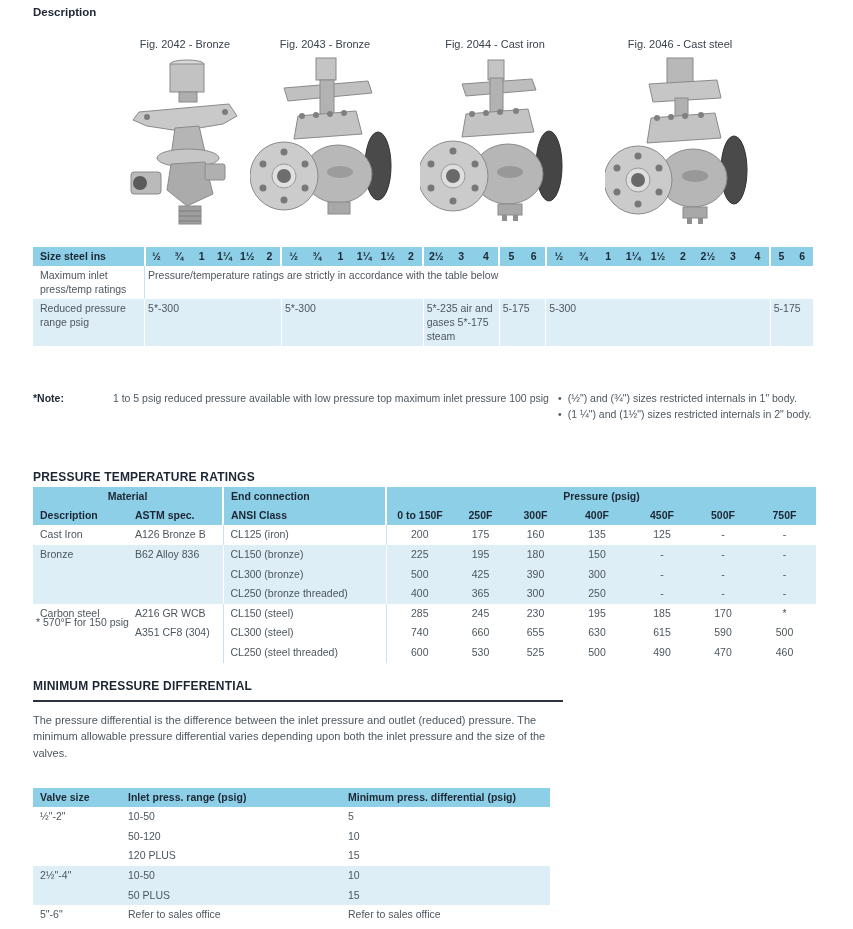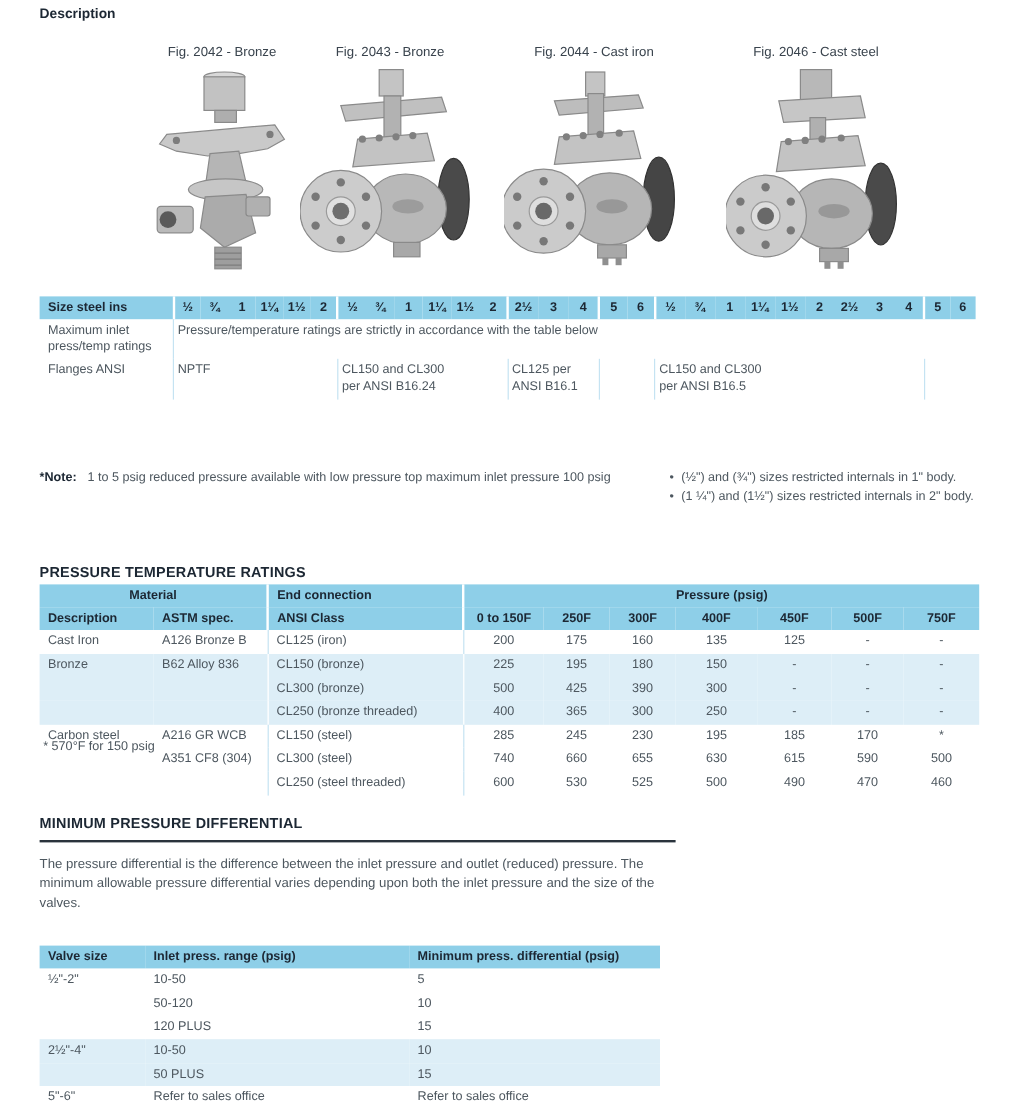--- a/index.html
+++ b/index.html
@@ -252,6 +252,18 @@
 press/temp ratings</td>
         <td class="gstart" colspan="28">Pressure/temperature ratings are strictly in accordance with the table below</td>
       </tr>
+      <tr class="shade">
+        <td class="label">Reduced pressure
+range psig</td>
+        <td class="gstart" colspan="6">5*-300</td>
+        <td class="gstart" colspan="6">5*-300</td>
+        <td class="gstart" colspan="3">5*-235 air and
+gases 5*-175
+steam</td>
+        <td class="gstart" colspan="2">5-175</td>
+        <td class="gstart" colspan="9">5-300</td>
+        <td class="gstart" colspan="2">5-175</td>
+      </tr>
       <tr>
         <td class="label">Flanges ANSI</td>
         <td class="gstart" colspan="6">NPTF</td>

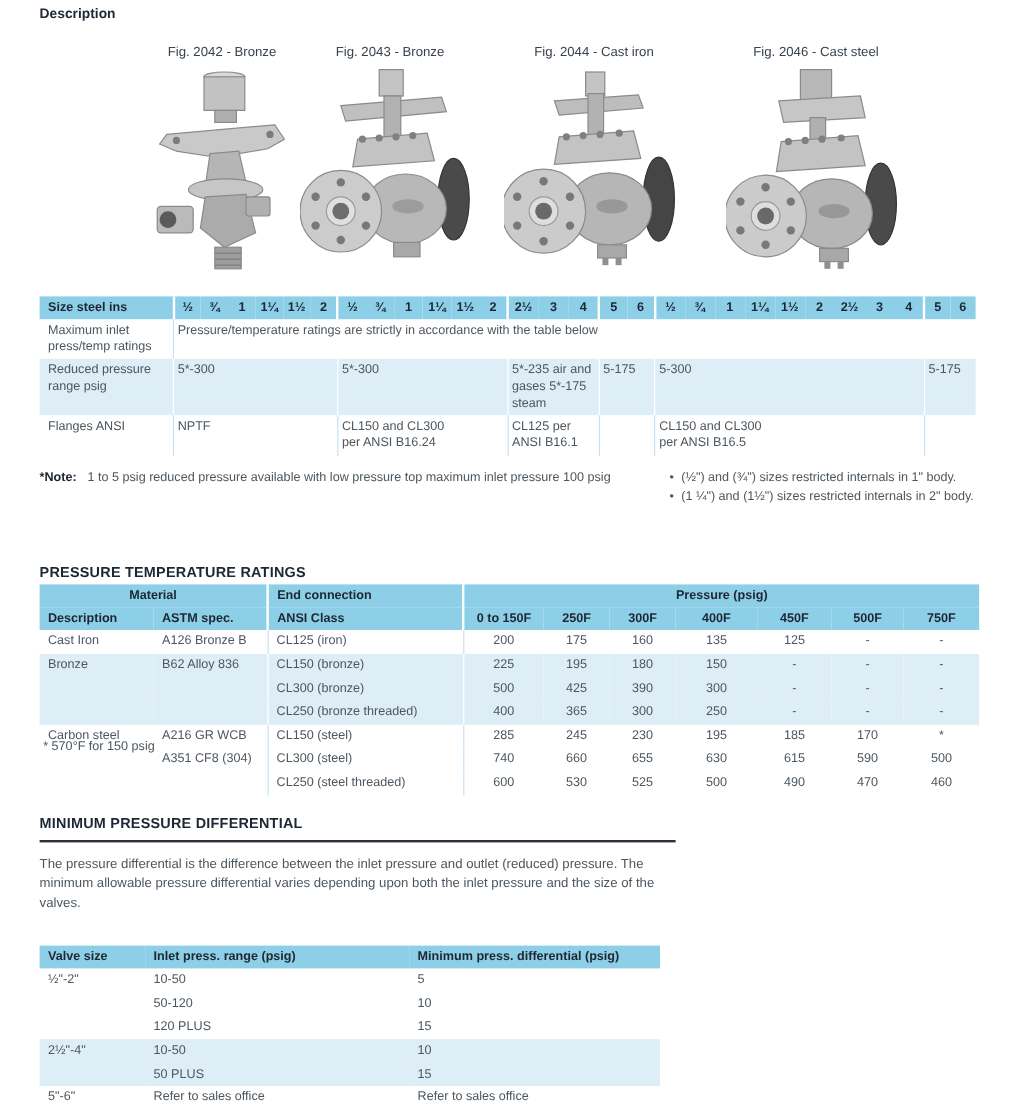--- a/index.html
+++ b/index.html
@@ -264,18 +264,6 @@
         <td class="gstart" colspan="9">5-300</td>
         <td class="gstart" colspan="2">5-175</td>
       </tr>
-      <tr>
-        <td class="label">Flanges ANSI</td>
-        <td class="gstart" colspan="6">NPTF</td>
-        <td class="gstart" colspan="6">CL150 and CL300
-per ANSI B16.24</td>
-        <td class="gstart" colspan="3">CL125 per
-ANSI B16.1</td>
-        <td class="gstart" colspan="2"></td>
-        <td class="gstart" colspan="9">CL150 and CL300
-per ANSI B16.5</td>
-        <td class="gstart" colspan="2"></td>
-      </tr>
     </tbody>
   </table>
 

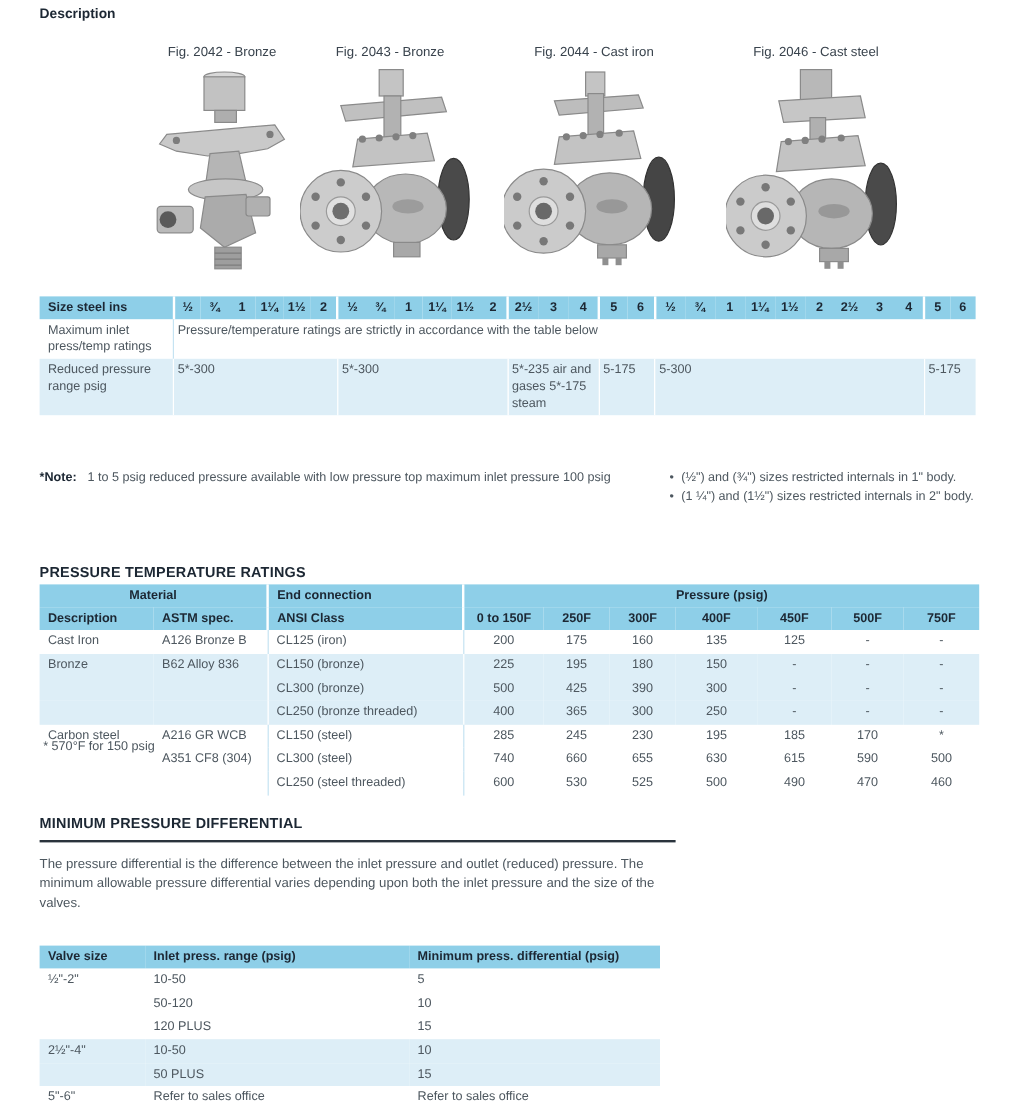--- a/index.html
+++ b/index.html
@@ -50,7 +50,7 @@
   th.vsep2{border-left:2px solid #ffffff;}
 
   
-  .note-line{left:33px;top:392px;font-size:10.5px;display:flex;}
+  .note-line{left:33px;top:392px;font-size:10.5px;display:flex;gap:40px;}
   .note-label{font-weight:bold;color:var(--head);margin-right:9px;white-space:nowrap;}
   .bullets{left:558px;top:390px;font-size:10.5px;line-height:1.55;}
   .bullets .b{display:flex;}

